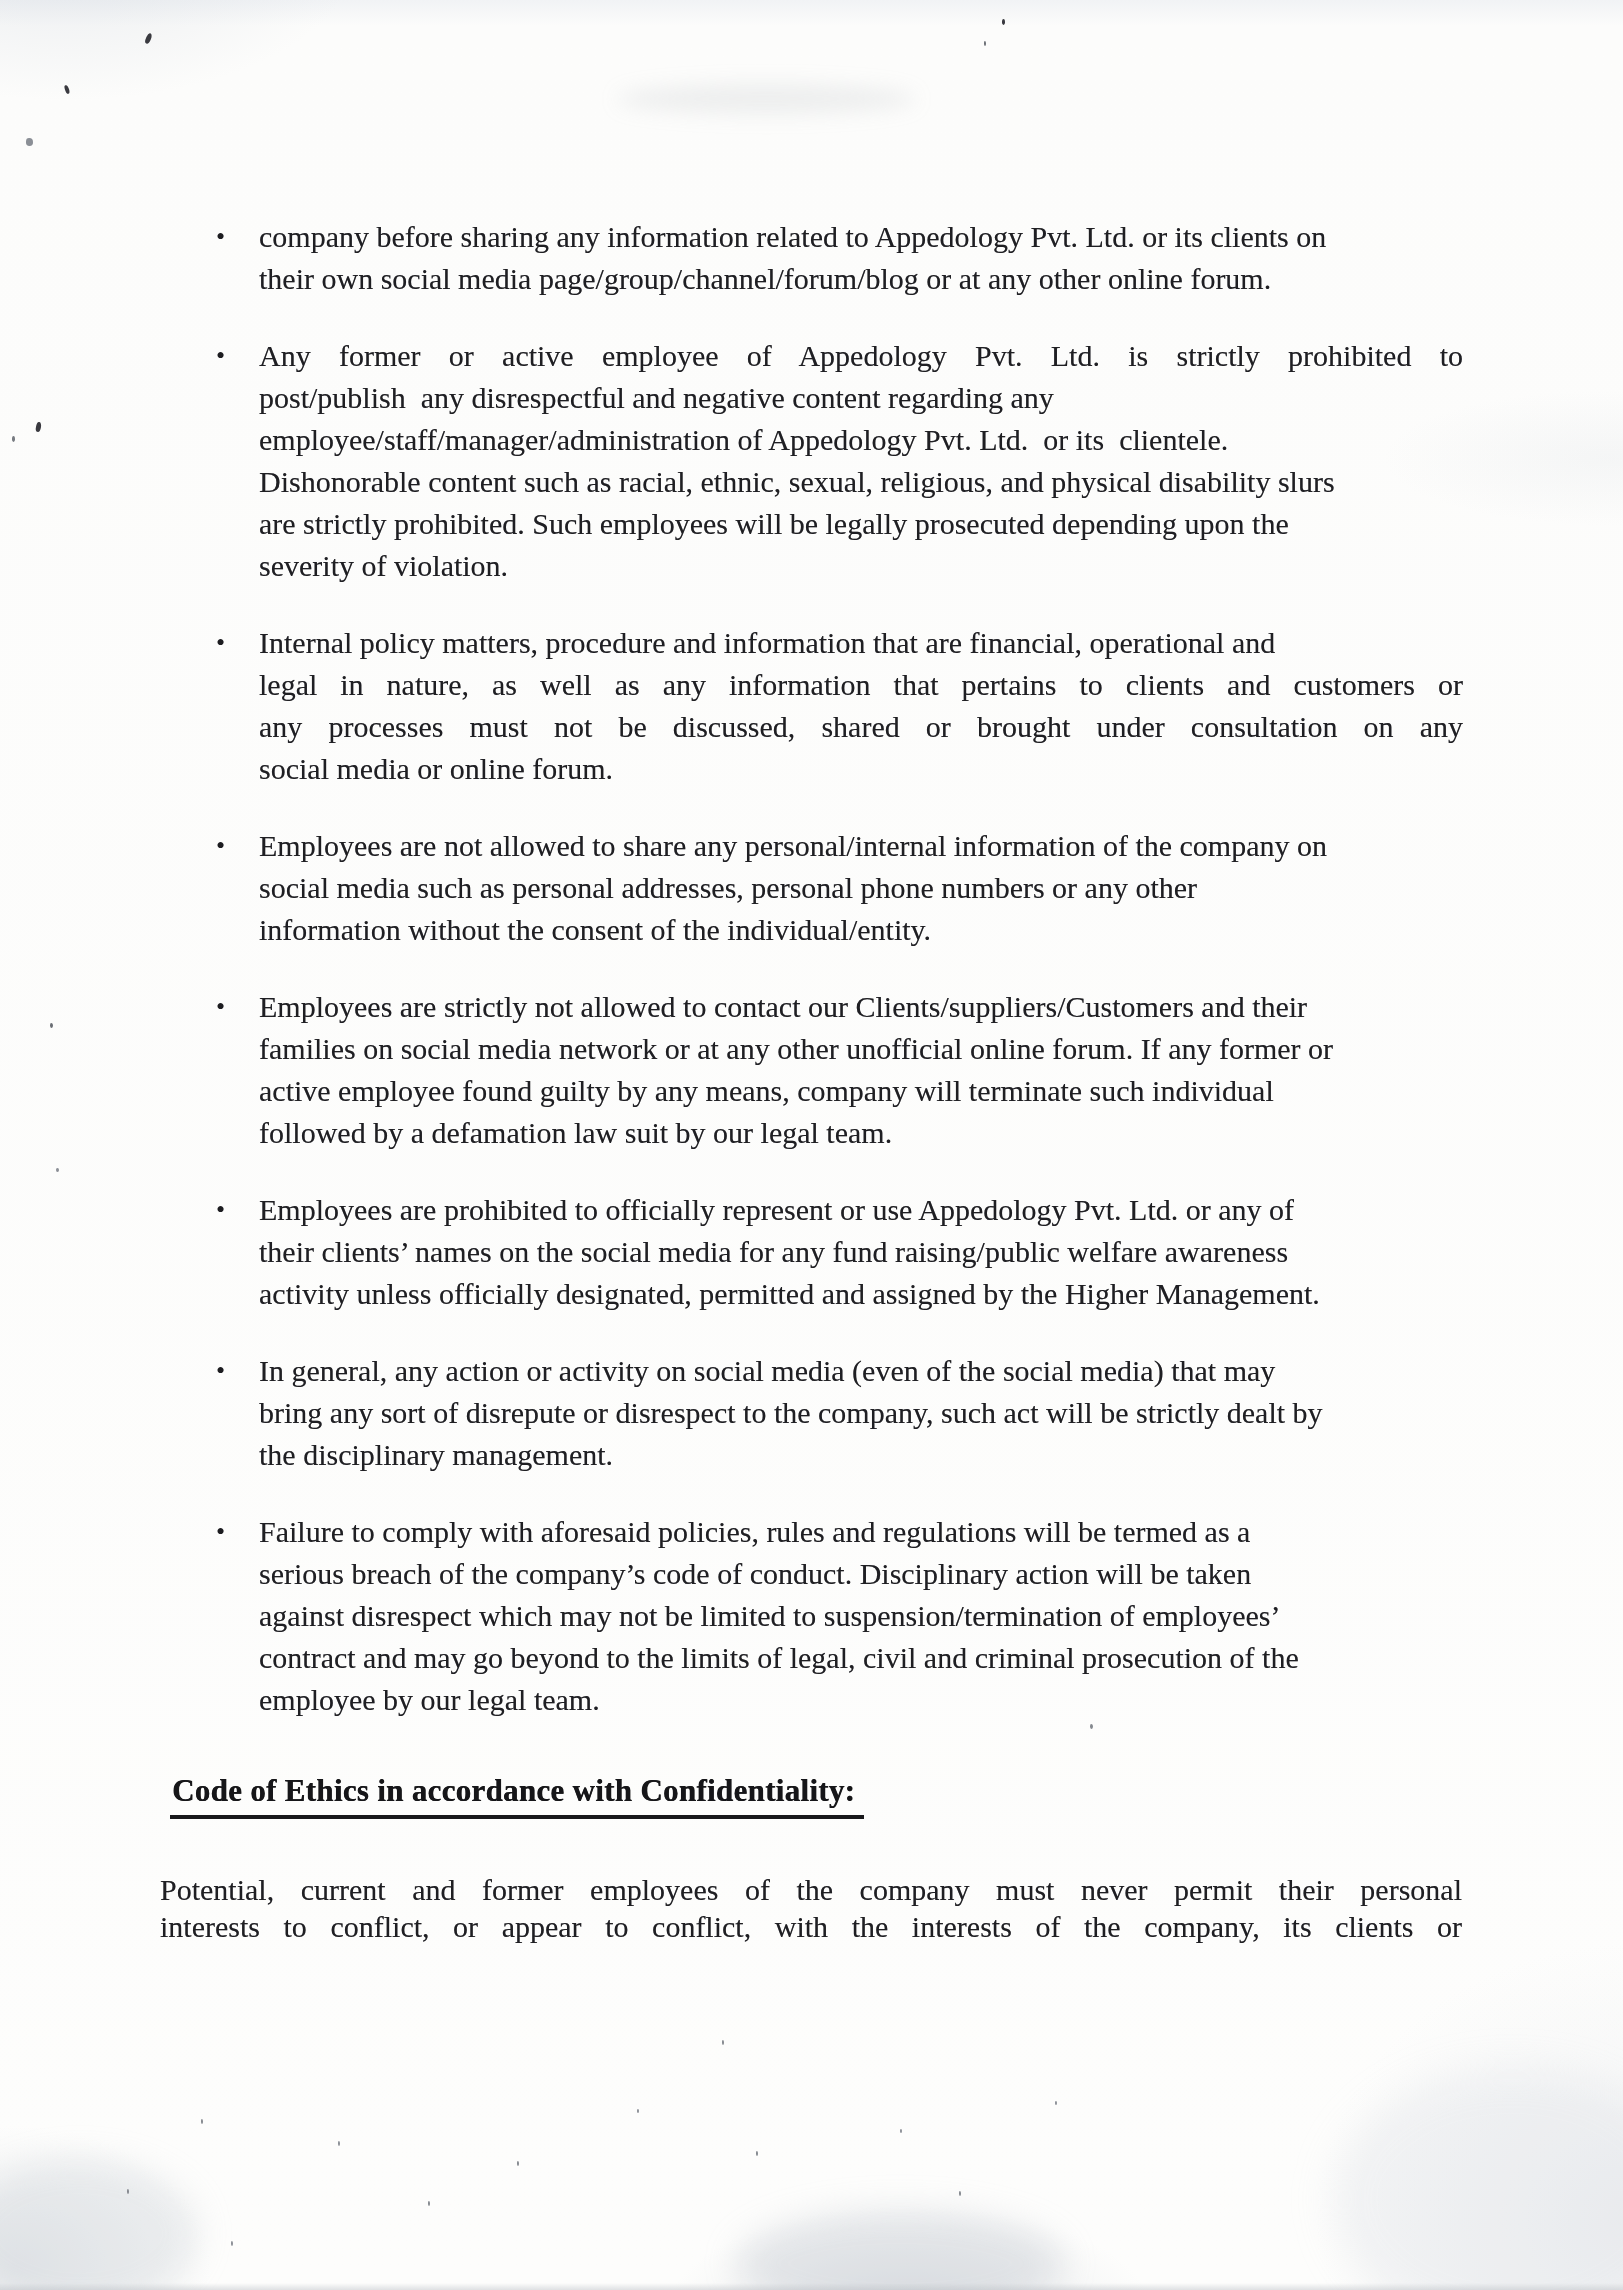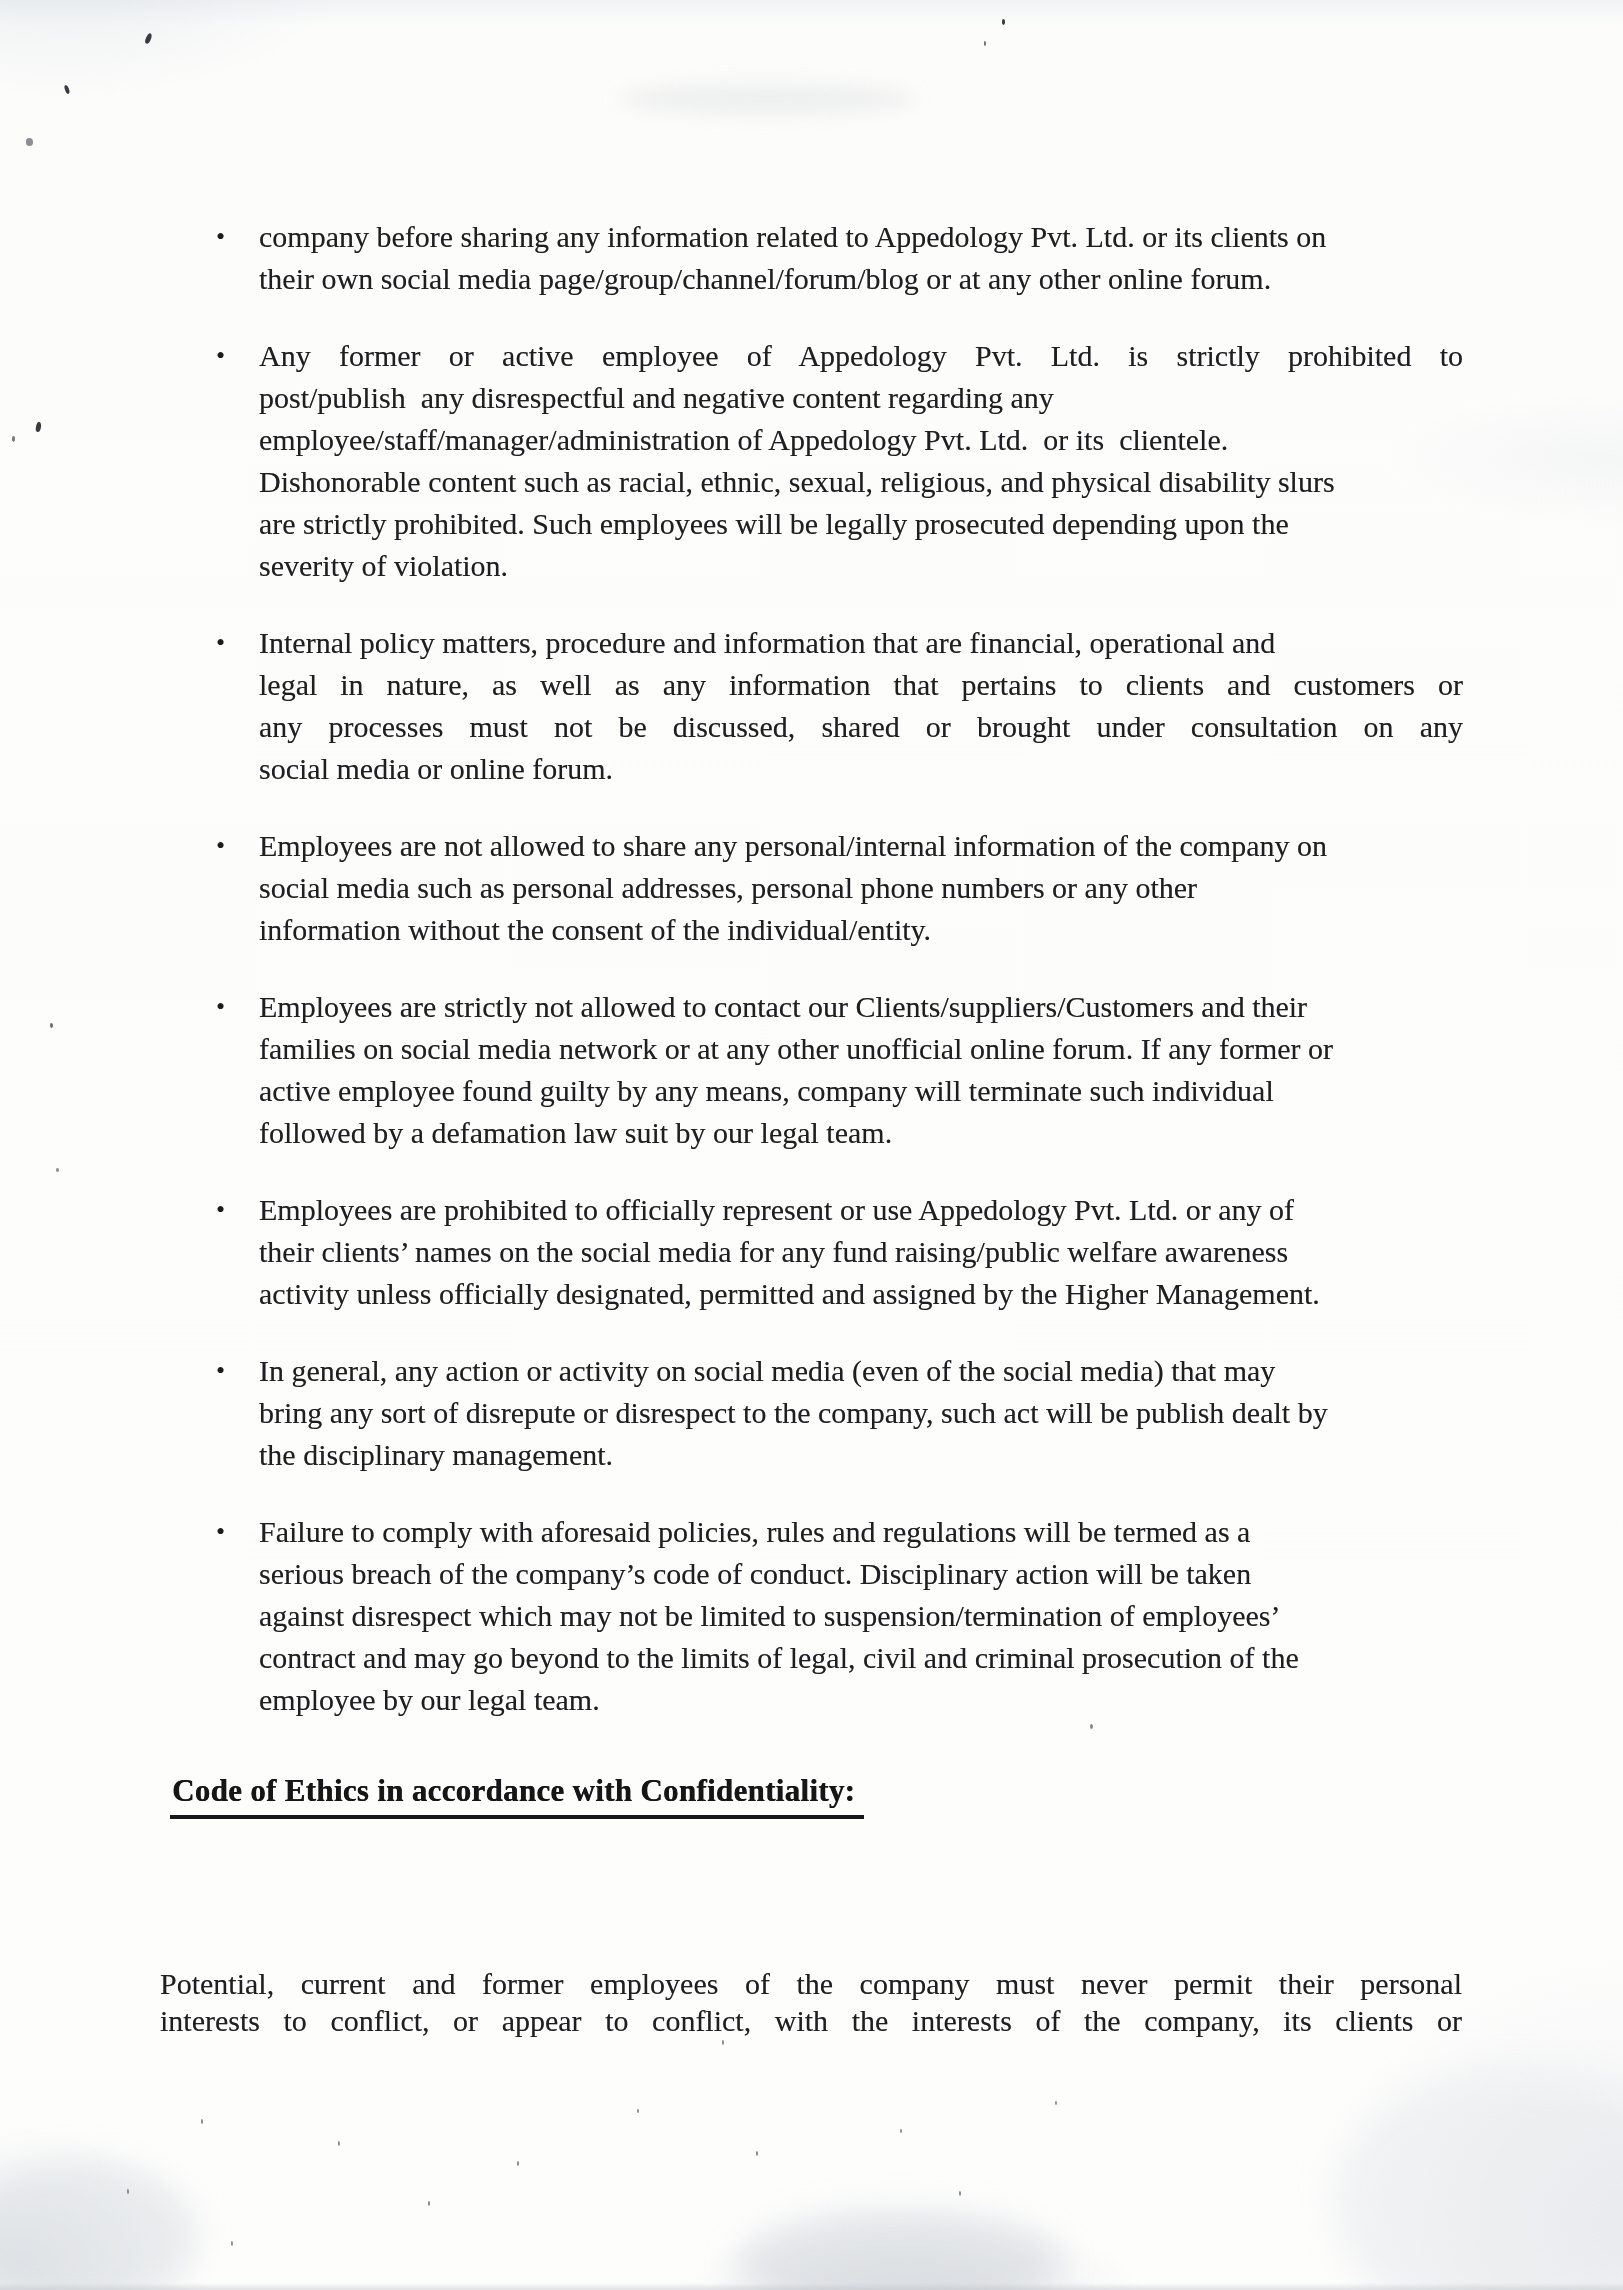--- a/index.html
+++ b/index.html
@@ -196,7 +196,7 @@
       <li class="bullet">
         <span class="dot">•</span>
         <div class="line">In general, any action or activity on social media (even of the social media) that may</div>
-        <div class="line">bring any sort of disrepute or disrespect to the company, such act will be publish dealt by</div>
+        <div class="line">bring any sort of disrepute or disrespect to the company, such act will be strictly dealt by</div>
         <div class="line">the disciplinary management.</div>
       </li>
       <li class="bullet">

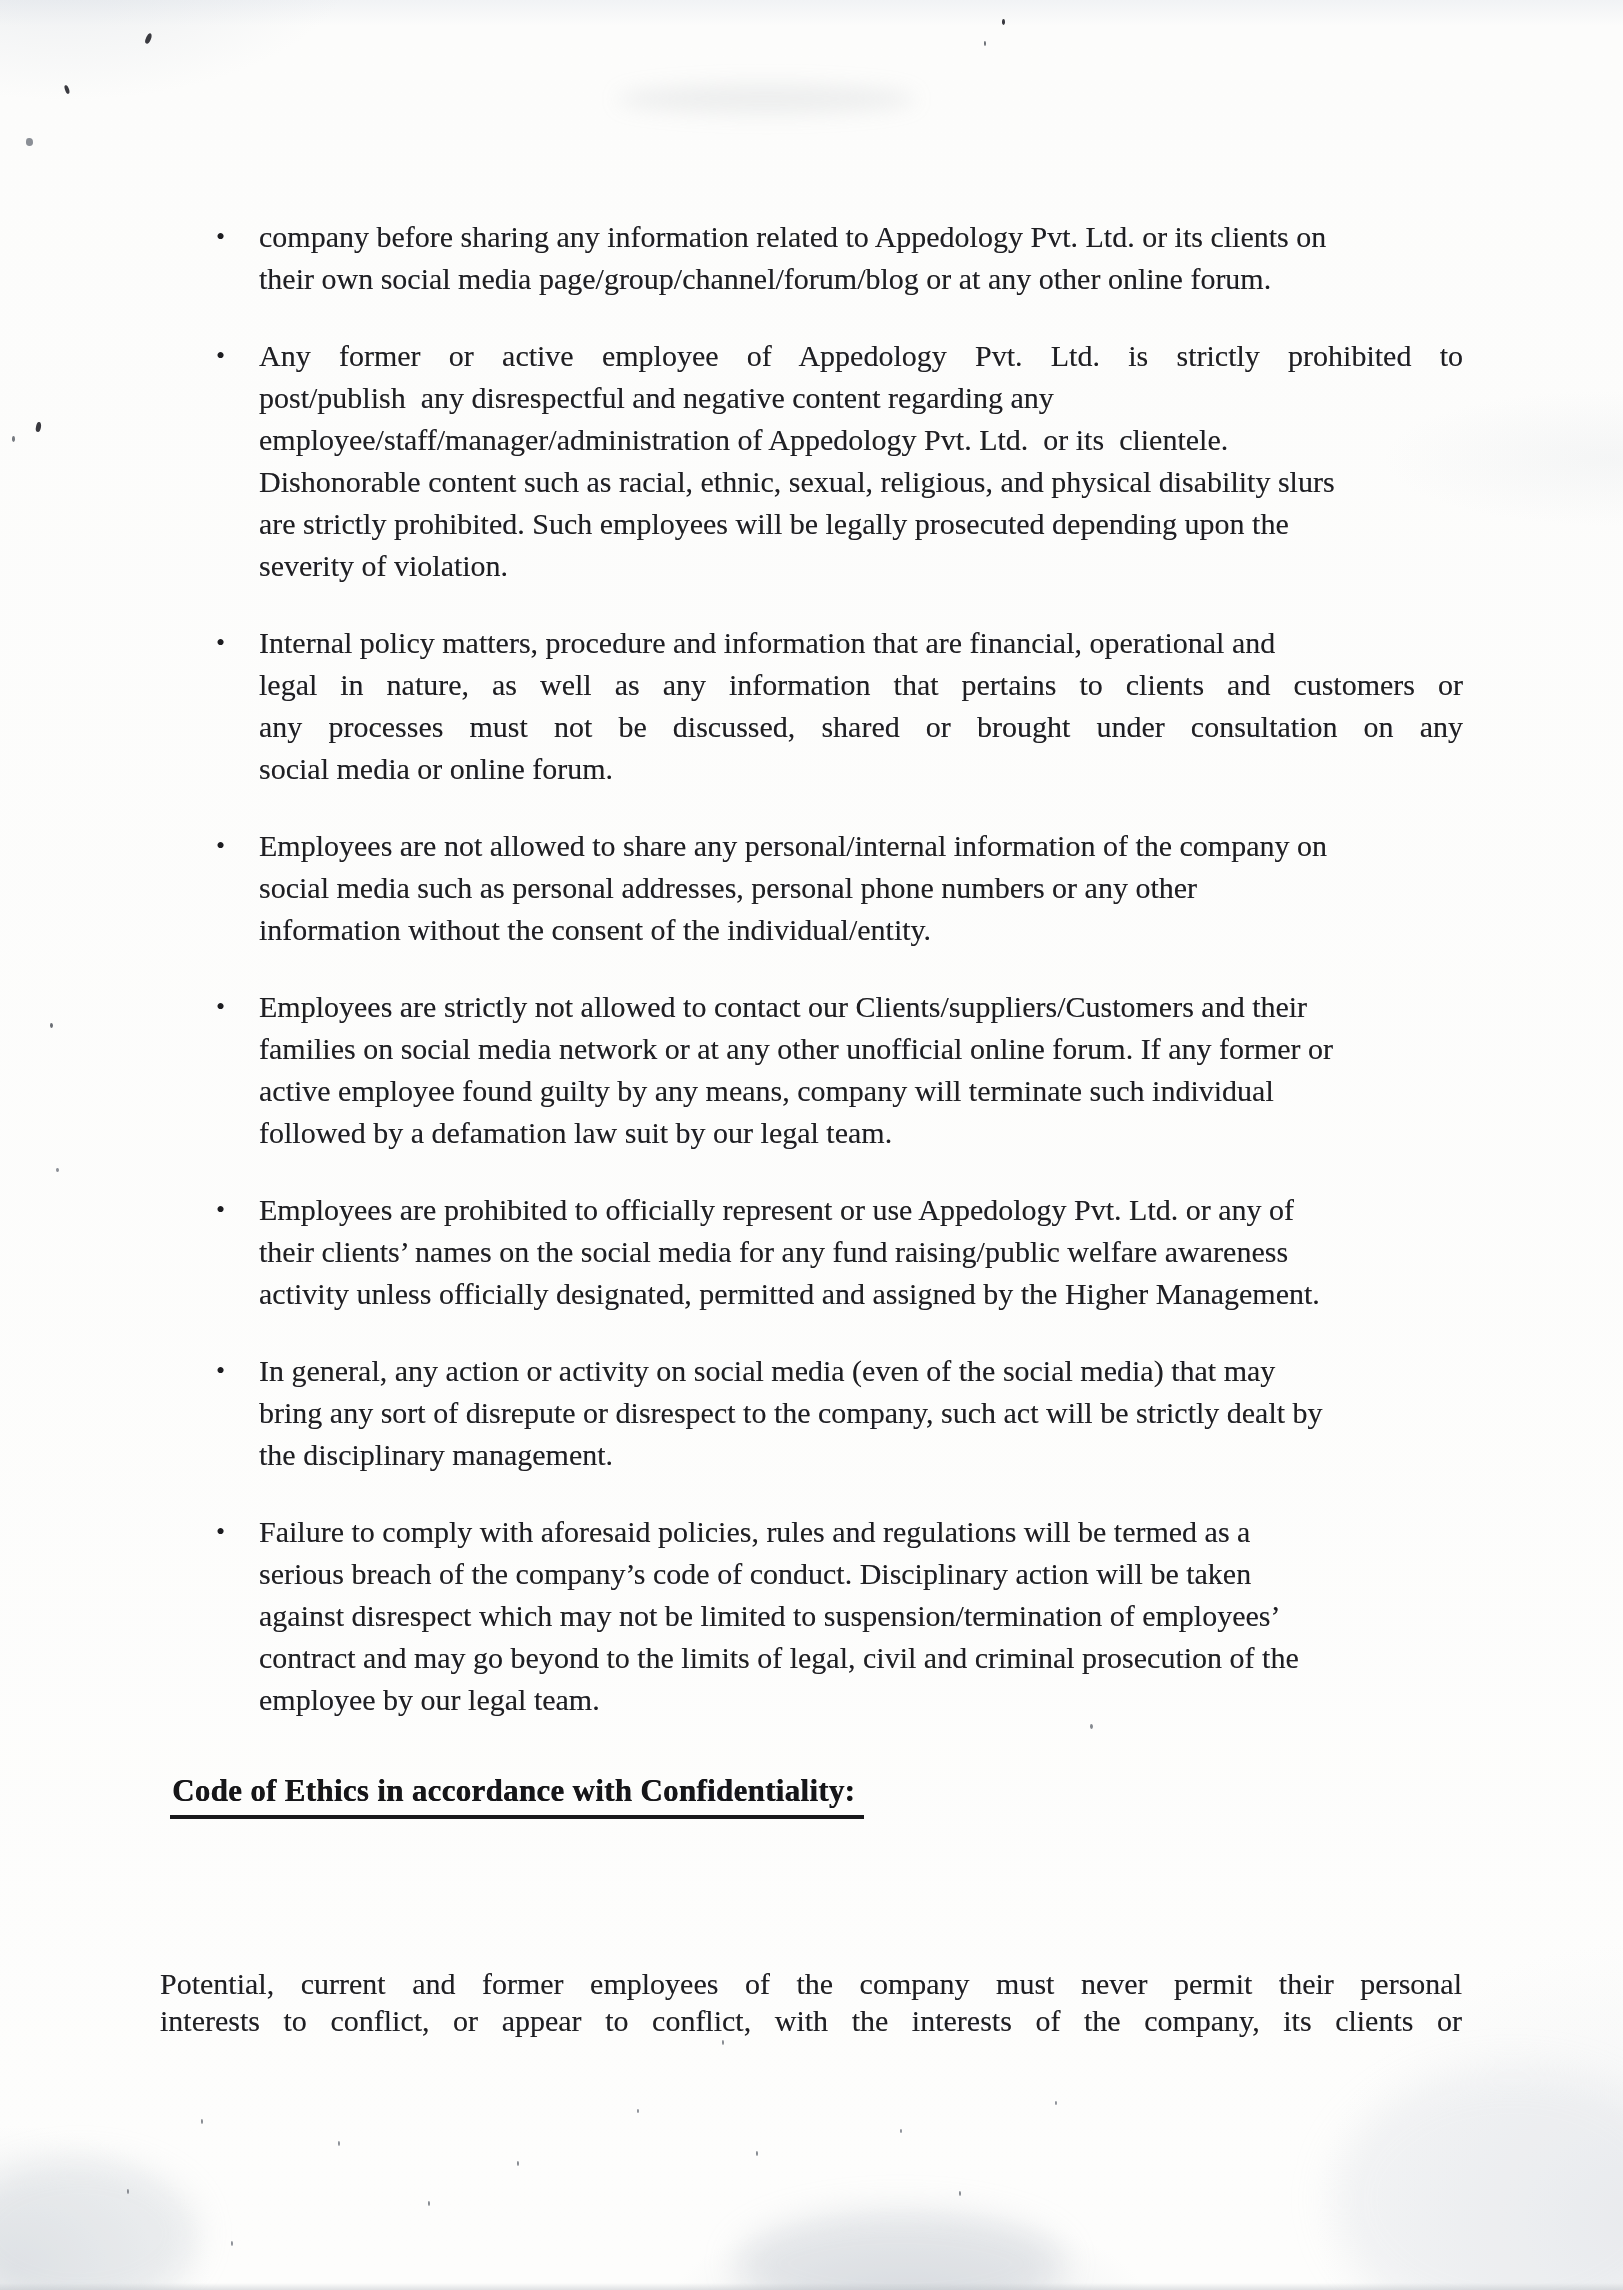--- a/index.html
+++ b/index.html
@@ -96,7 +96,7 @@
   .closing {
     position: absolute;
     left: 160px;
-    top: 1965px;
+    top: 1871px;
     width: 1302px;
     font-size: 30px;
   }

